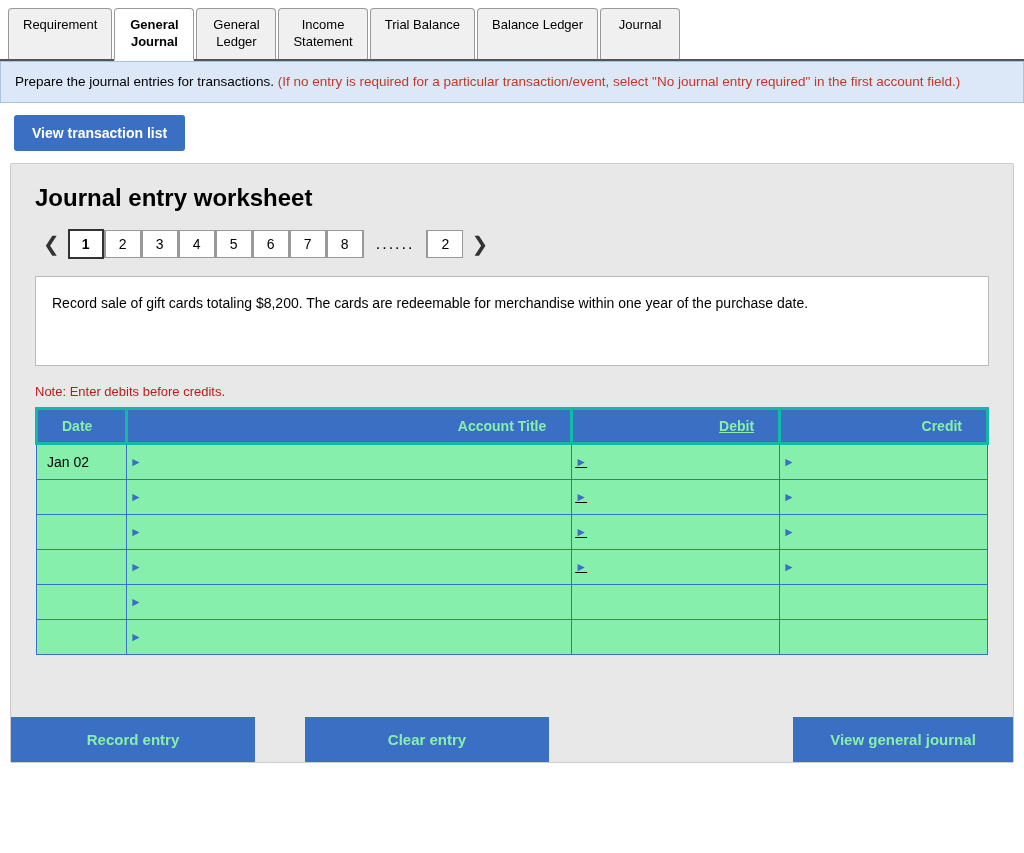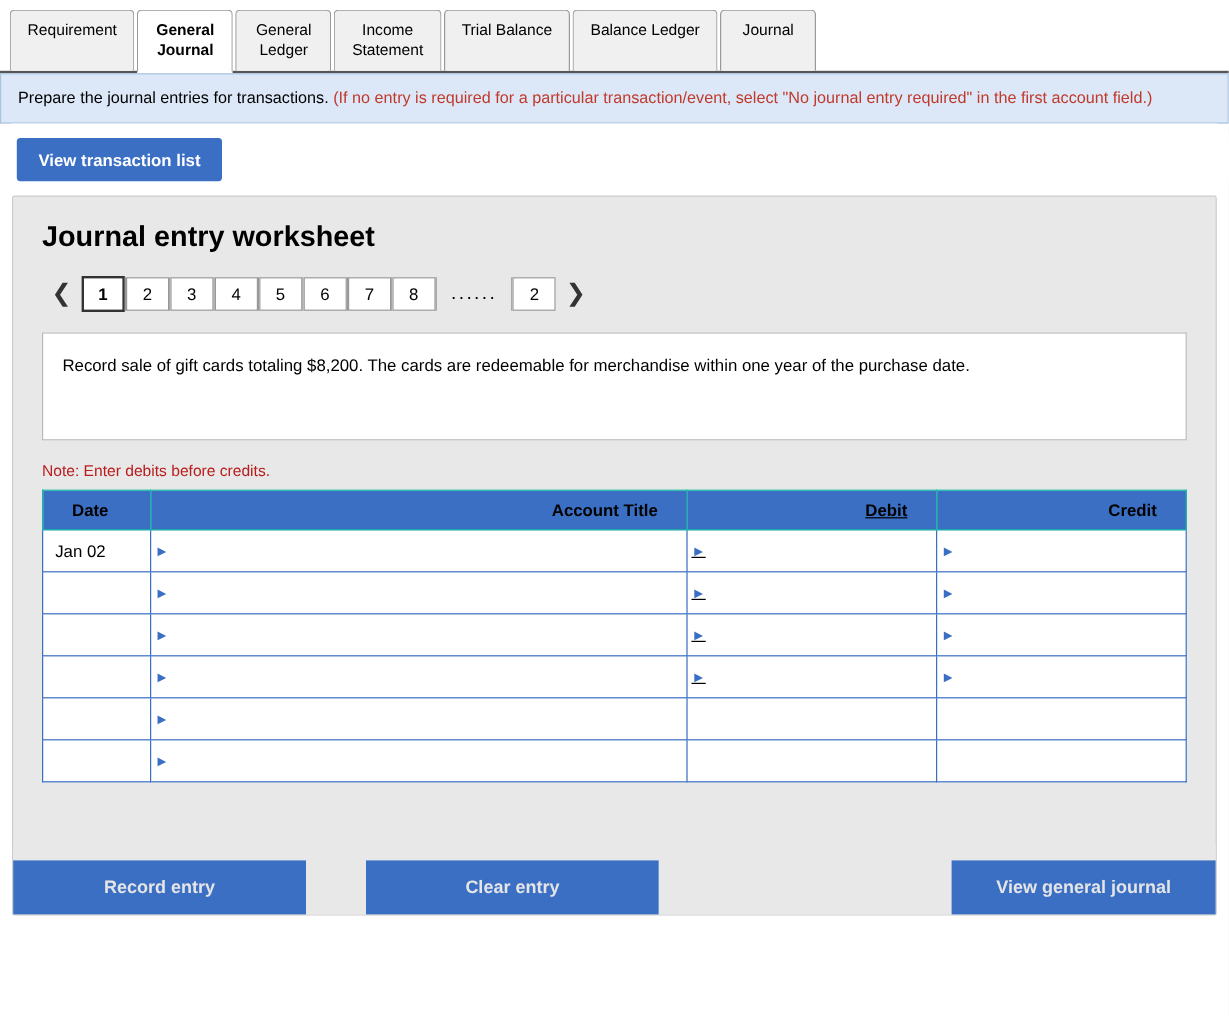--- a/index.html
+++ b/index.html
@@ -157,11 +157,11 @@
     }
     .journal-table th {
       background: #3a6fc4;
-      color: #000000;
+      color: #86efac;
       font-weight: bold;
       padding: 8px 24px;
       text-align: left;
-      border: 1px solid #14b8a6;
+      border: 3px solid #14b8a6;
       font-size: 14px;
     }
     .journal-table th.center {

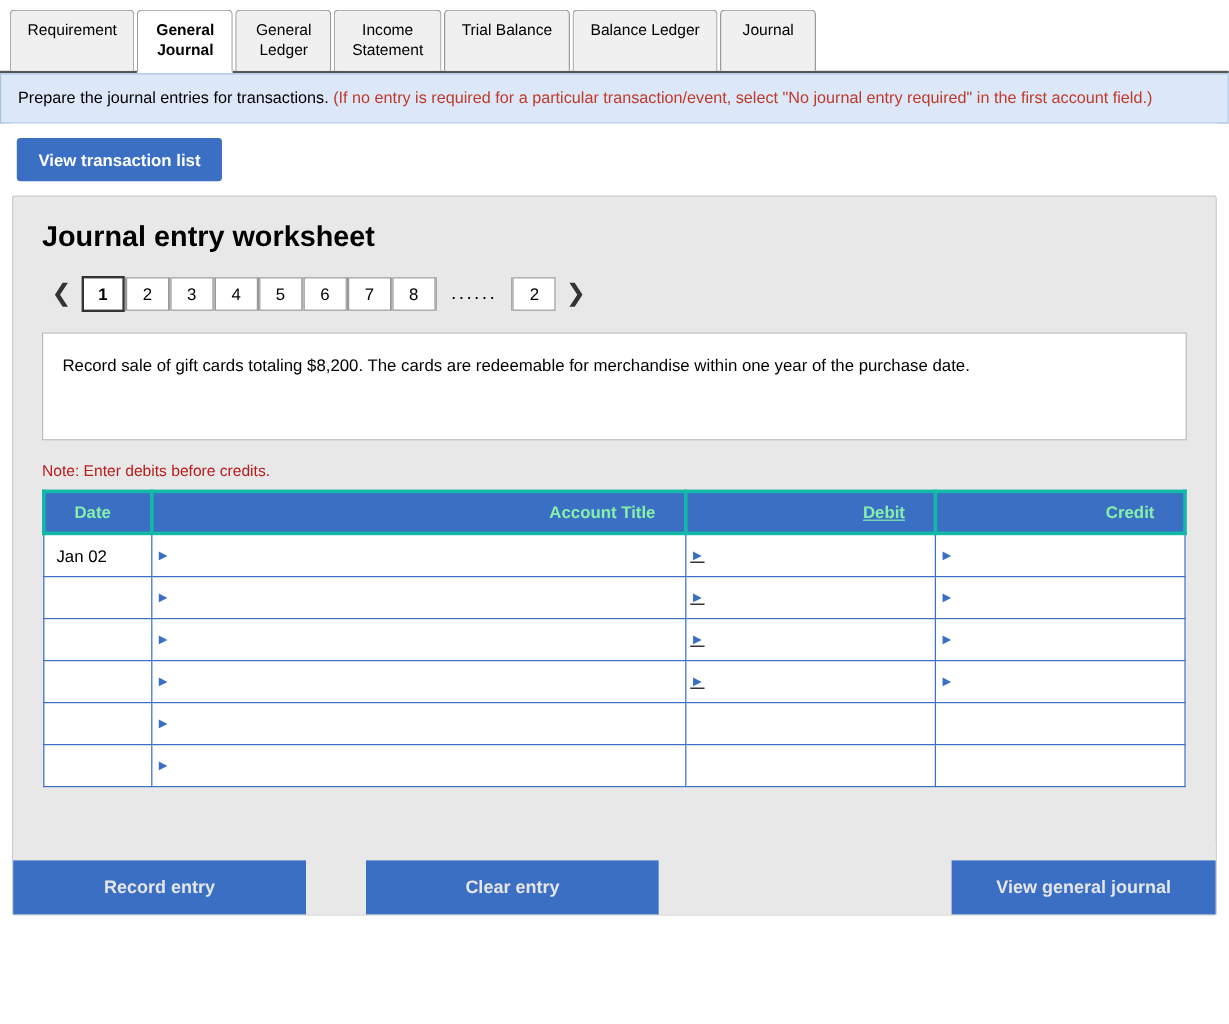--- a/index.html
+++ b/index.html
@@ -171,7 +171,7 @@
       border: 1px solid #3a6fc4;
       padding: 0;
       height: 34px;
-      background: #ffffff;
+      background: #86efac;
     }
     .journal-table td.date-cell {
       padding: 6px 10px;

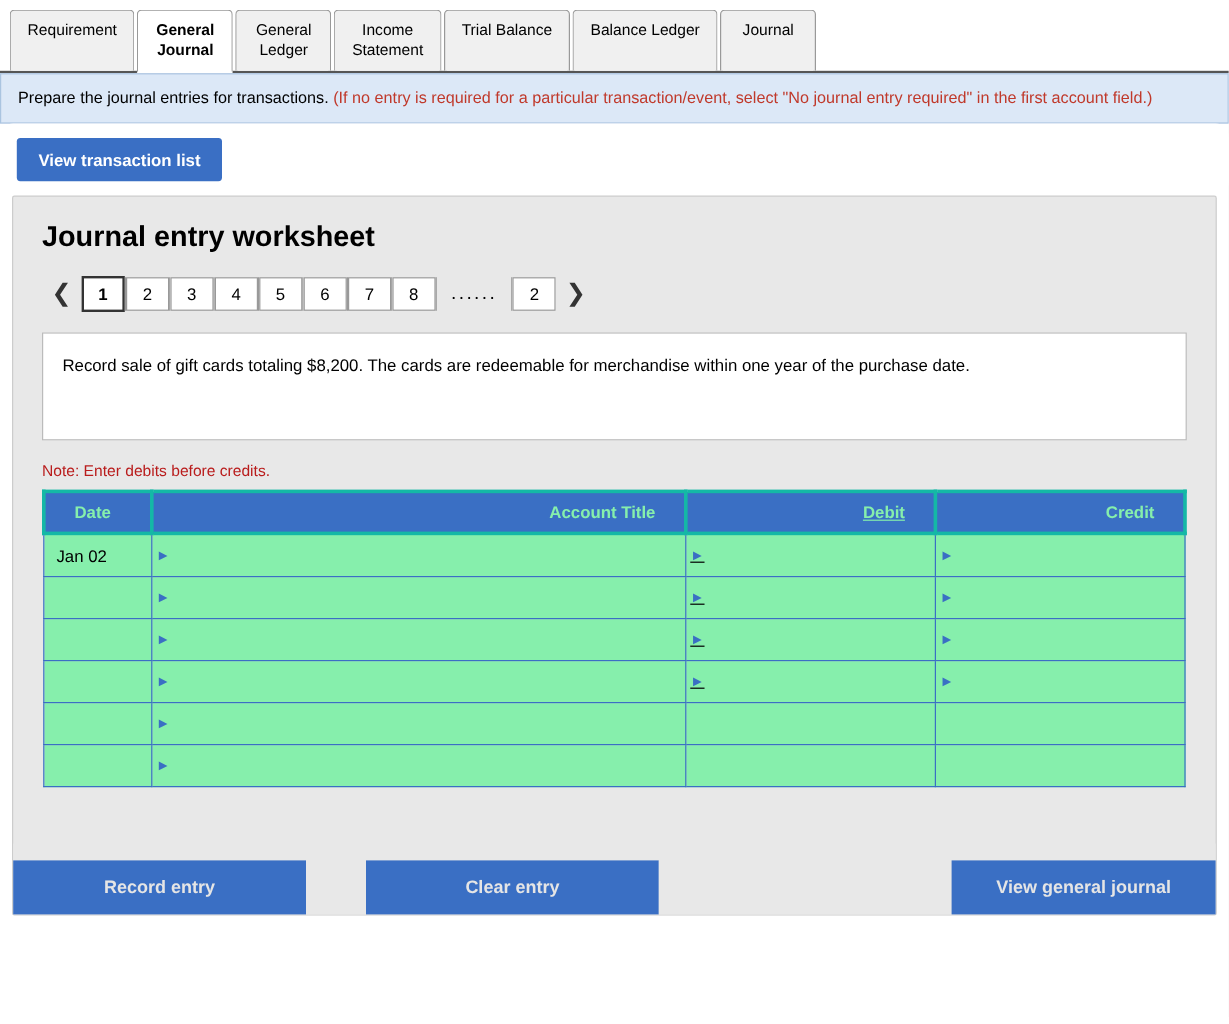--- a/index.html
+++ b/index.html
@@ -201,7 +201,7 @@
     }
     .bottom-btn {
       background: #3a6fc4;
-      color: #e5e5e5;
+      color: #86efac;
       border: none;
       padding: 14px 0;
       font-size: 15px;

